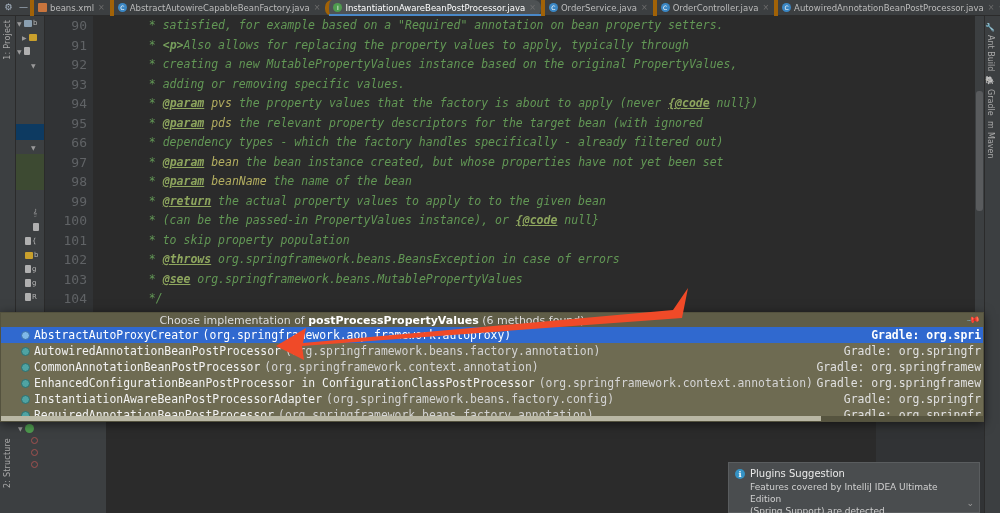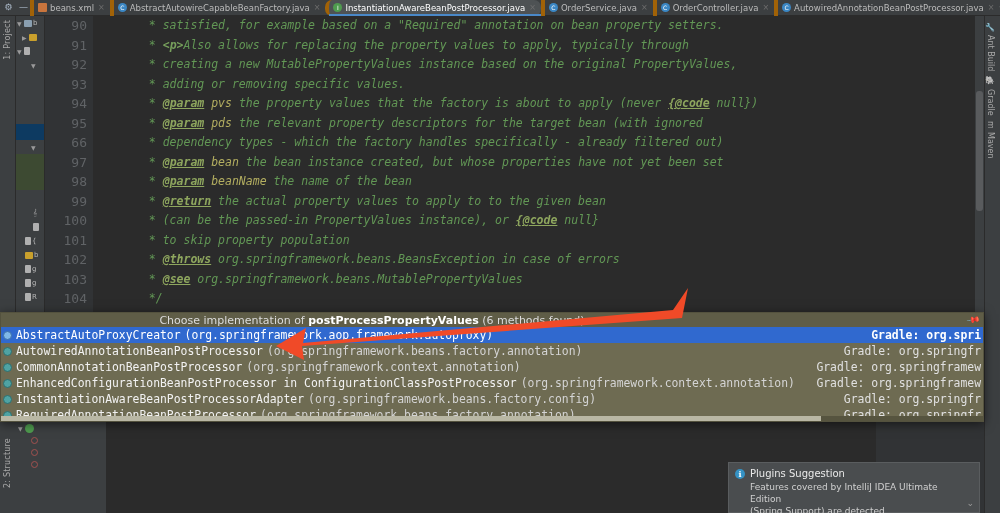--- a/index.html
+++ b/index.html
@@ -130,7 +130,7 @@
   }
   .prow {
     height: 16px; display: flex; align-items: center; gap: 4px;
-    padding-left: 2px; font-family: "DejaVu Sans Mono","Liberation Mono",monospace;
+    padding-left: 20px; font-family: "DejaVu Sans Mono","Liberation Mono",monospace;
     font-size: 11.4px; color: #e6e6e6; white-space: nowrap; position: relative;
   }
   .prow.sel { background: #3069cf; color: #ffffff; }

